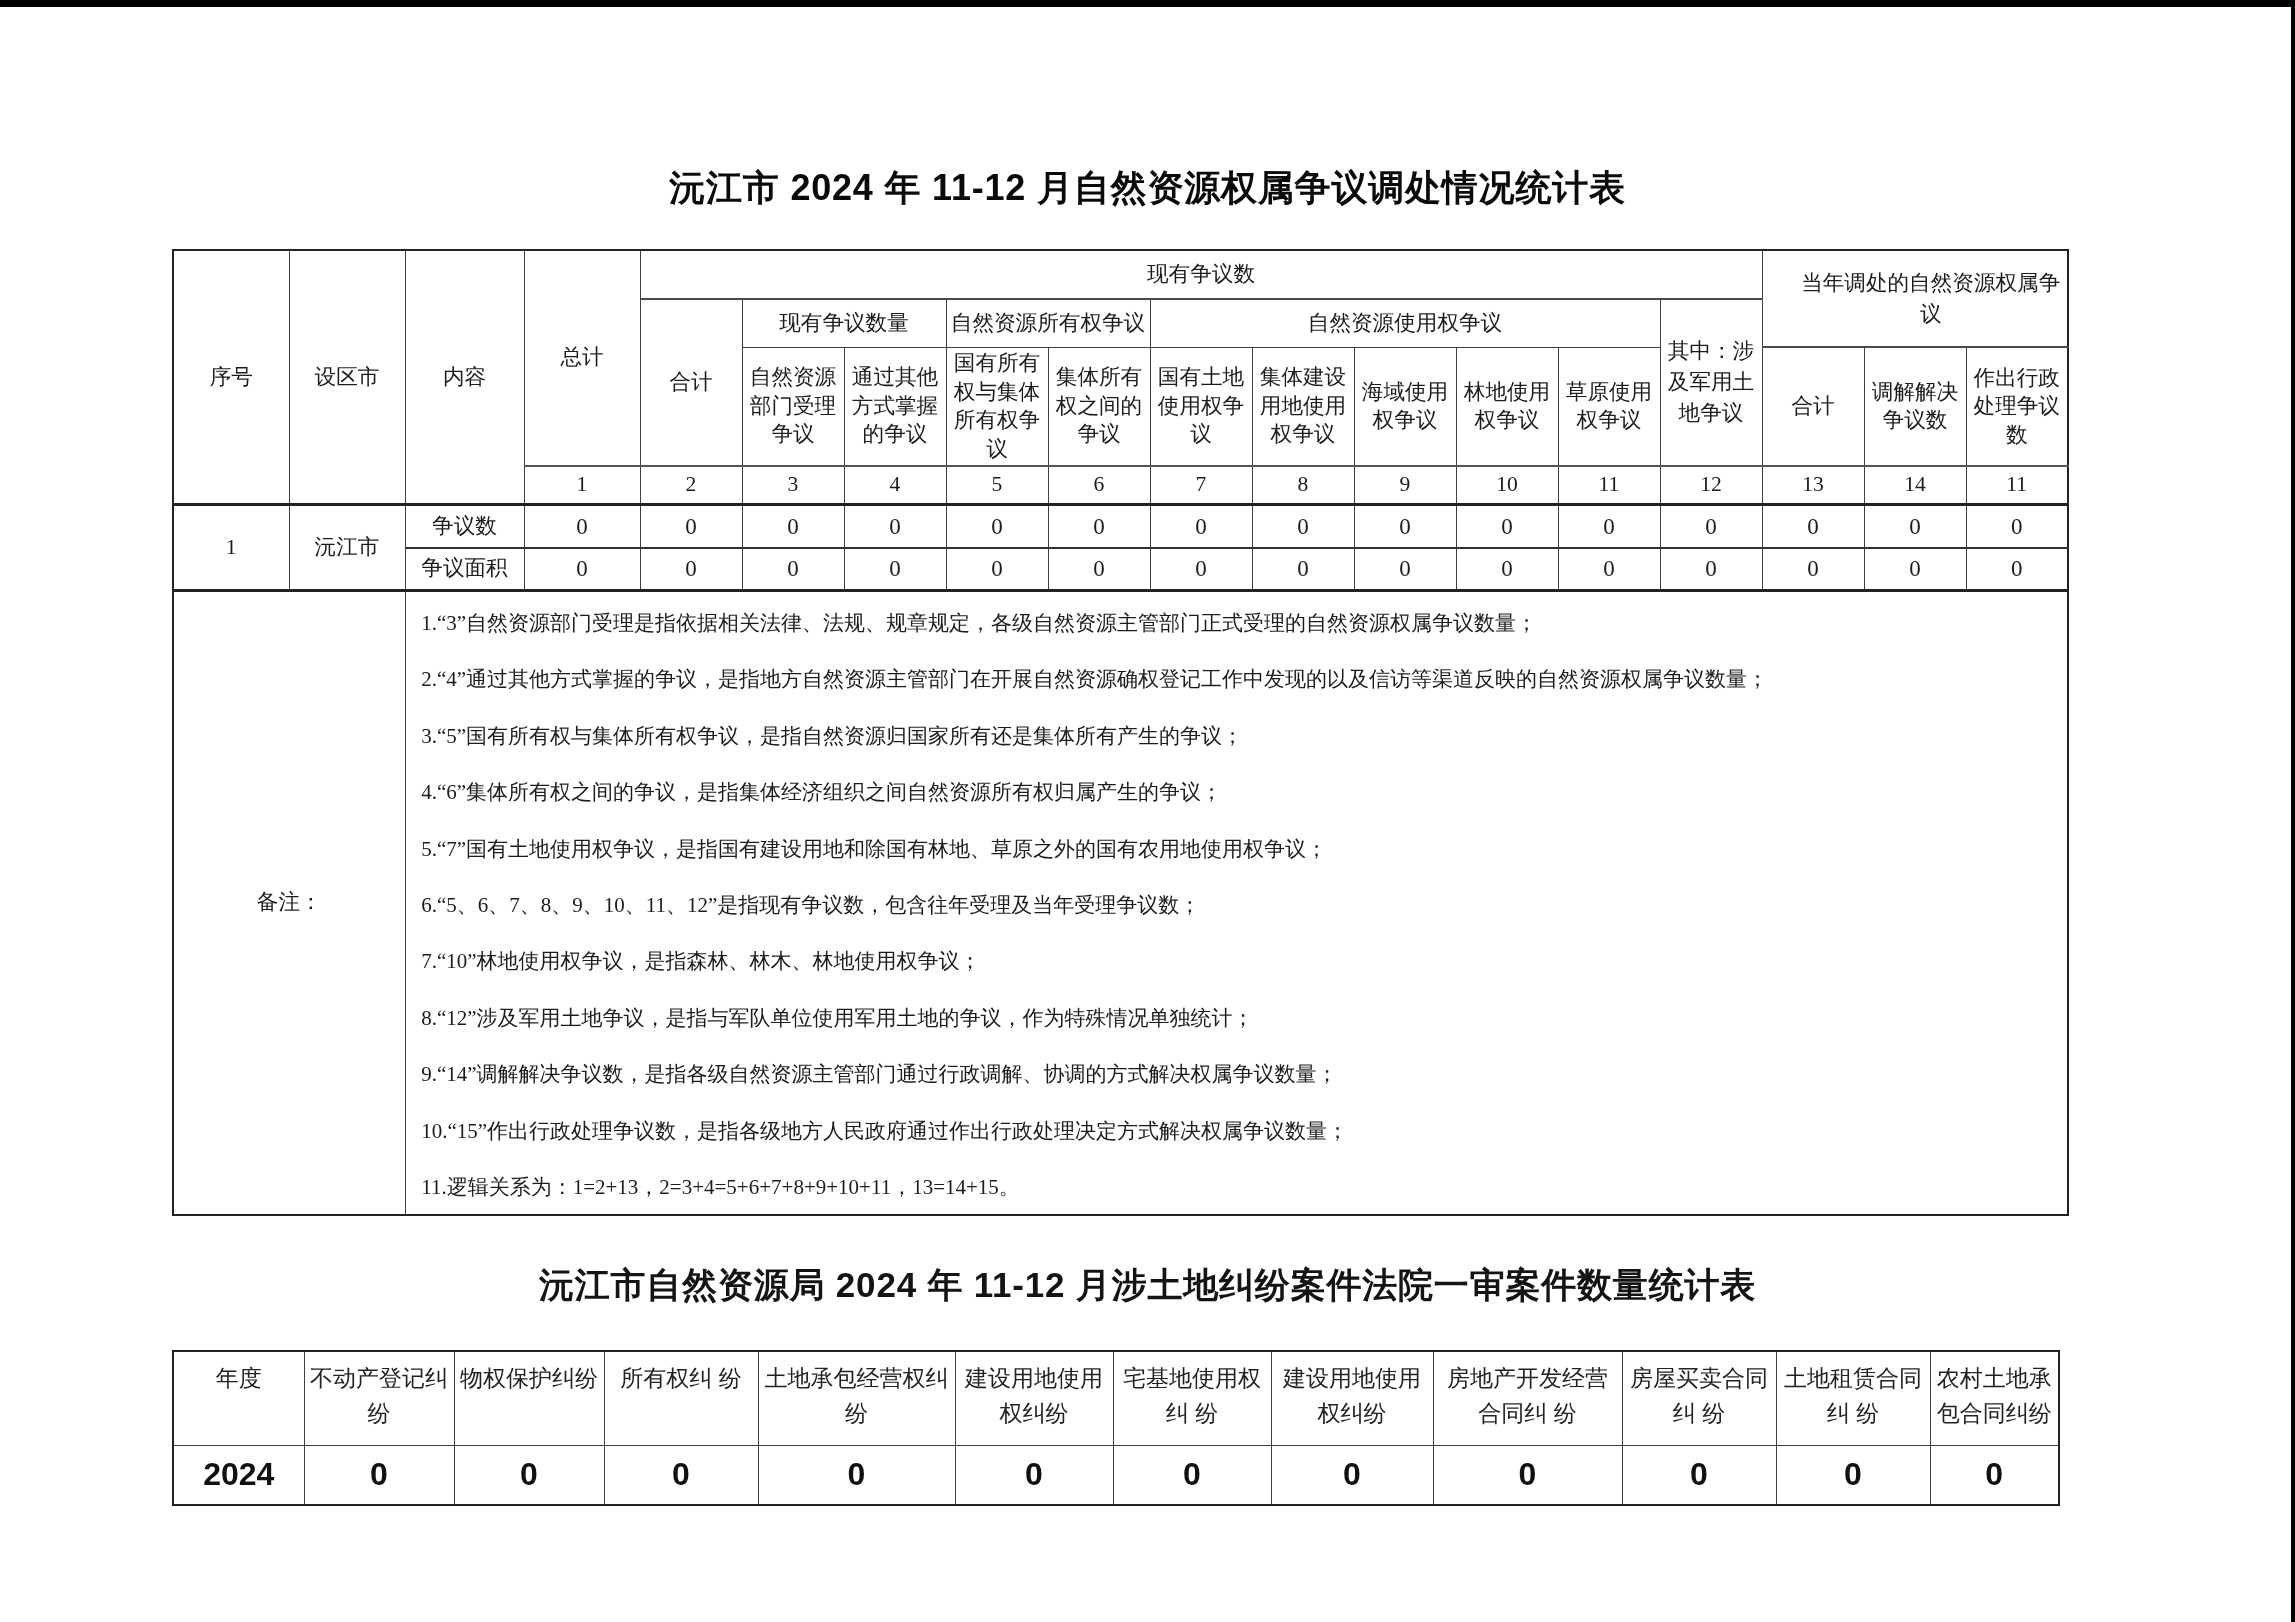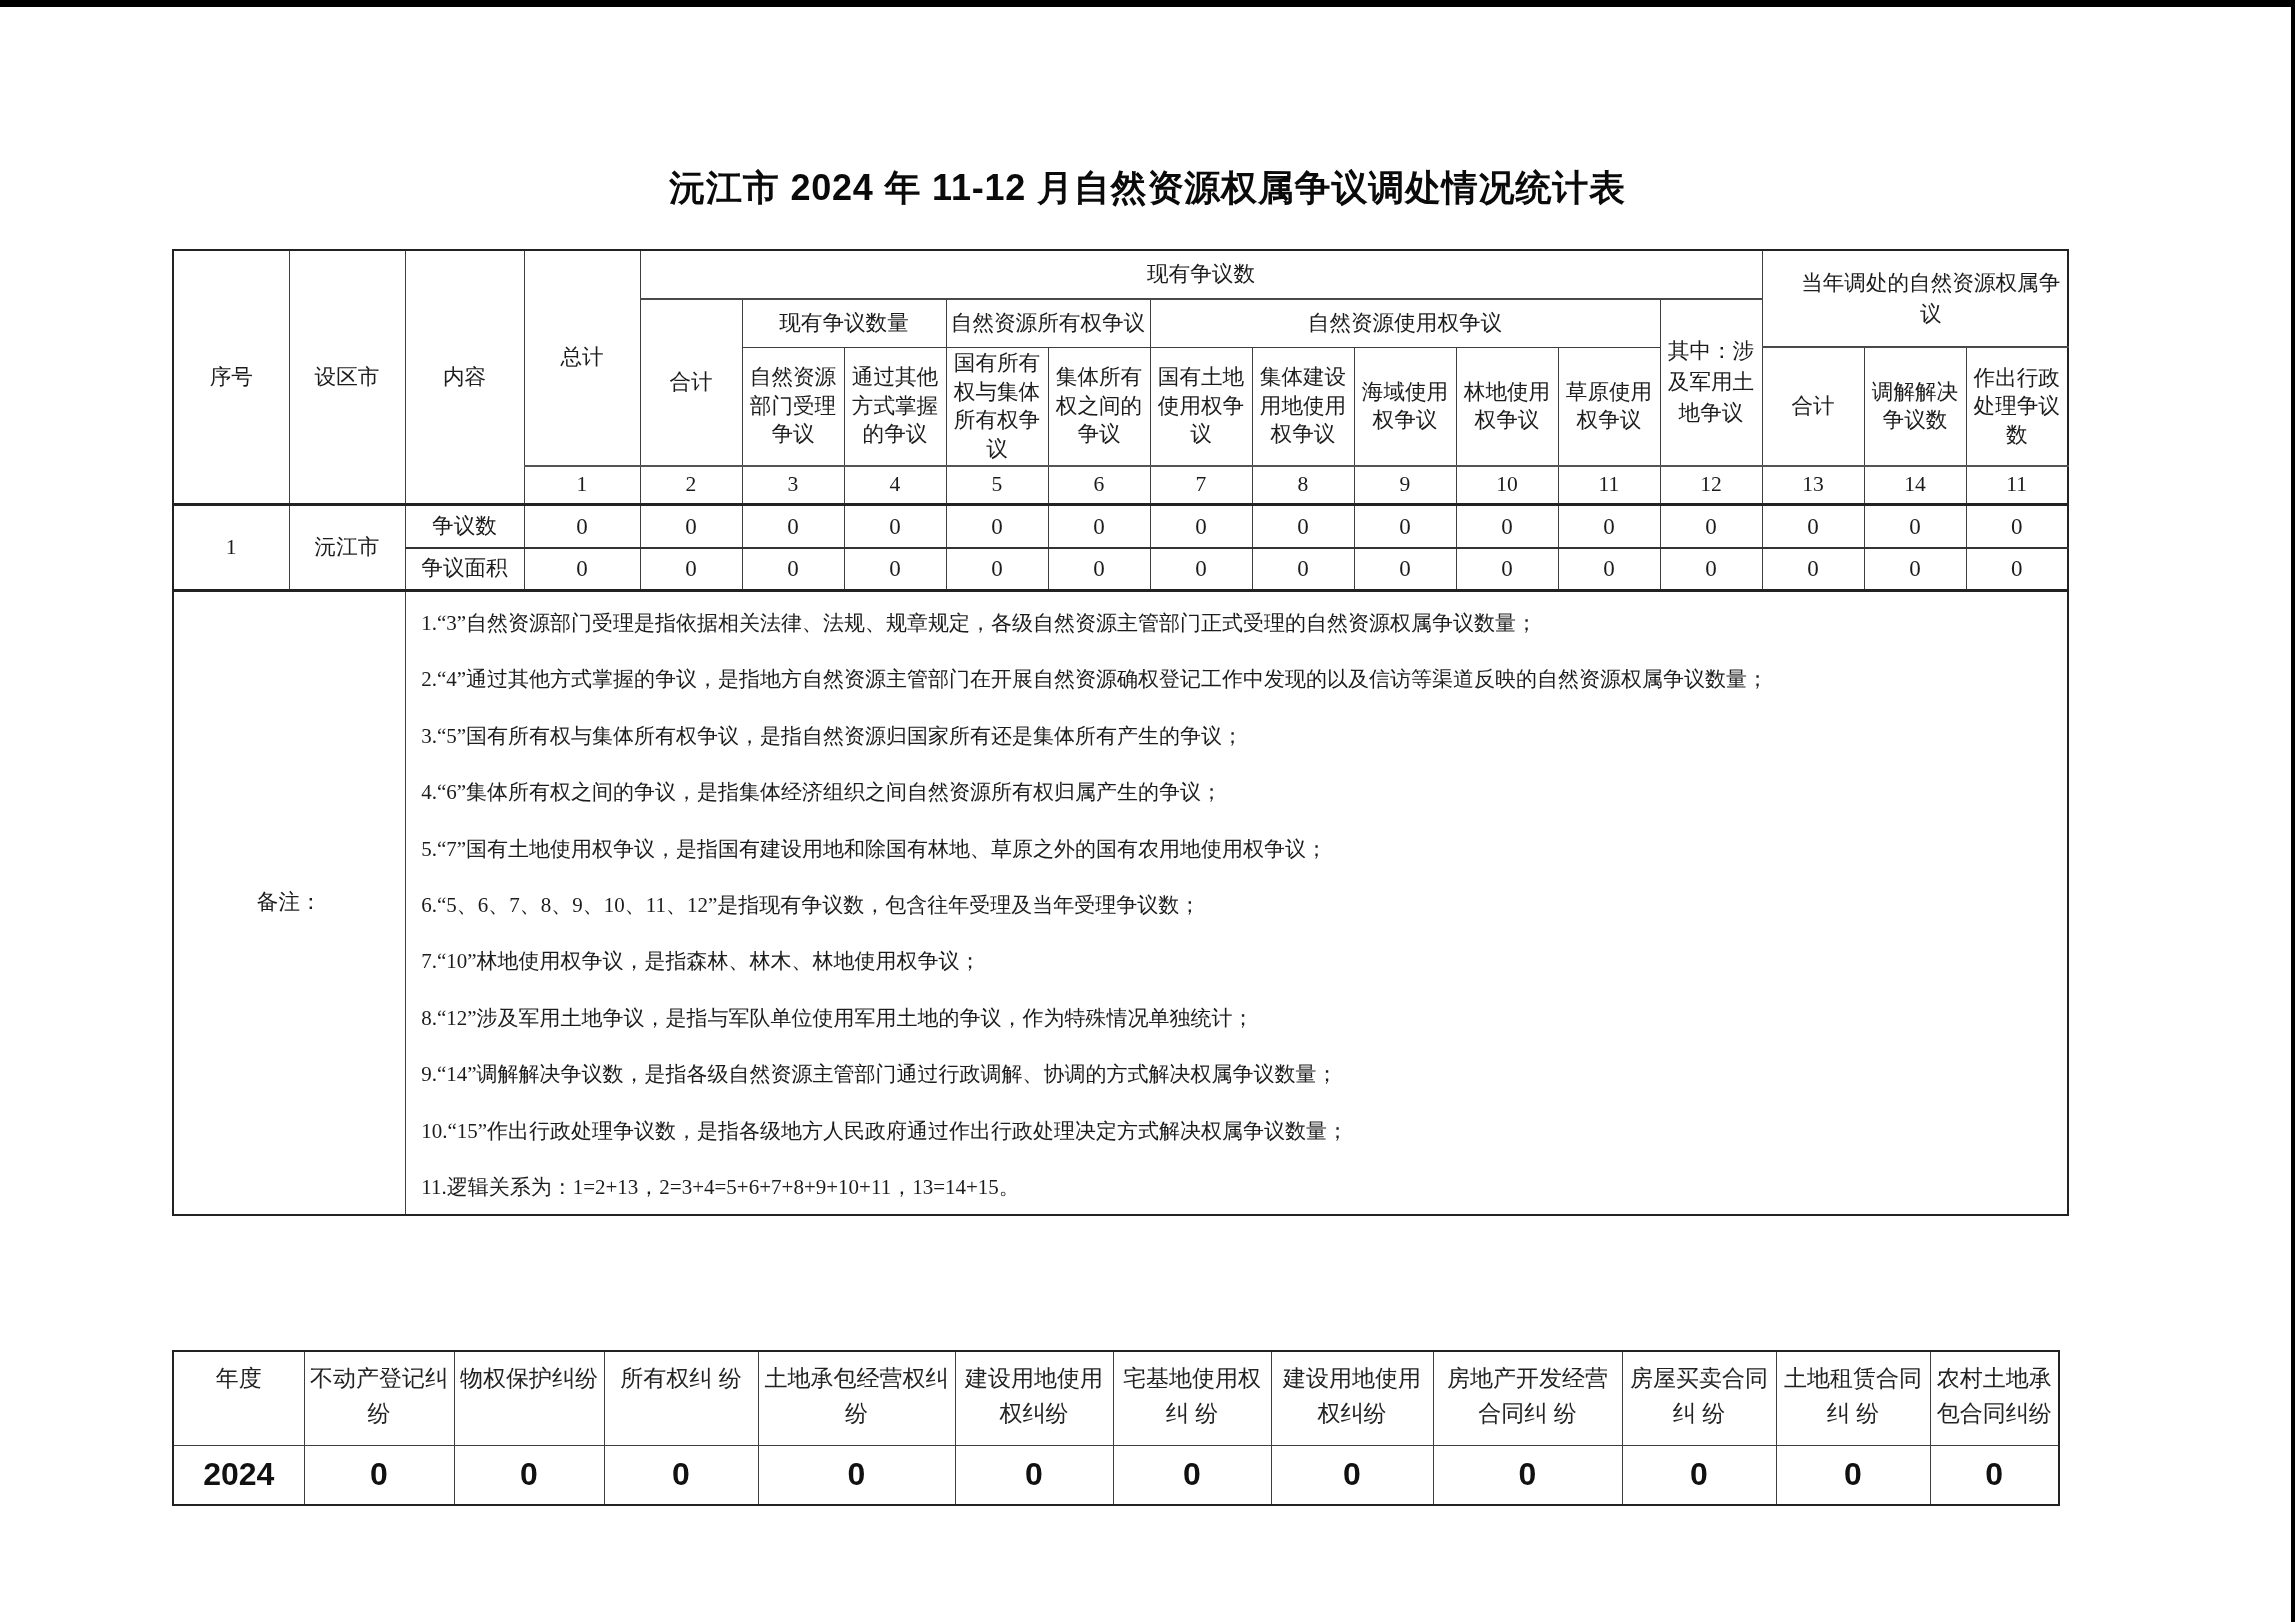--- a/index.html
+++ b/index.html
@@ -183,6 +183,7 @@
   </tbody>
     </table>
 
+  <div class="title2">沅江市自然资源局 2024 年 11-12 月涉土地纠纷案件法院一审案件数量统计表</div>
 
   <table class="t2">
     <colgroup>

